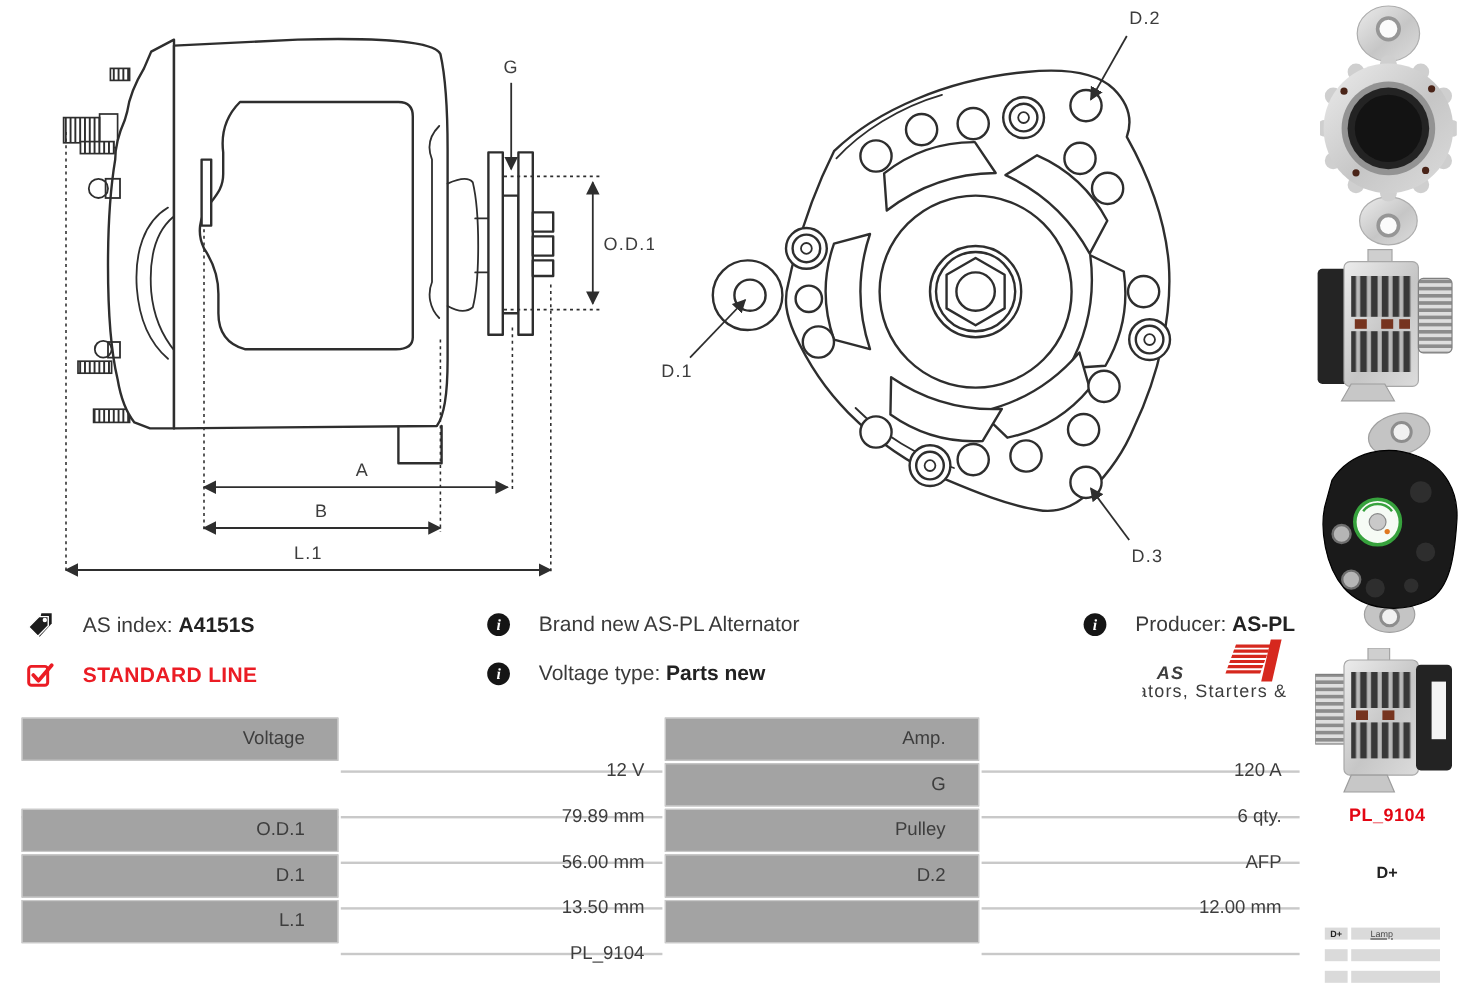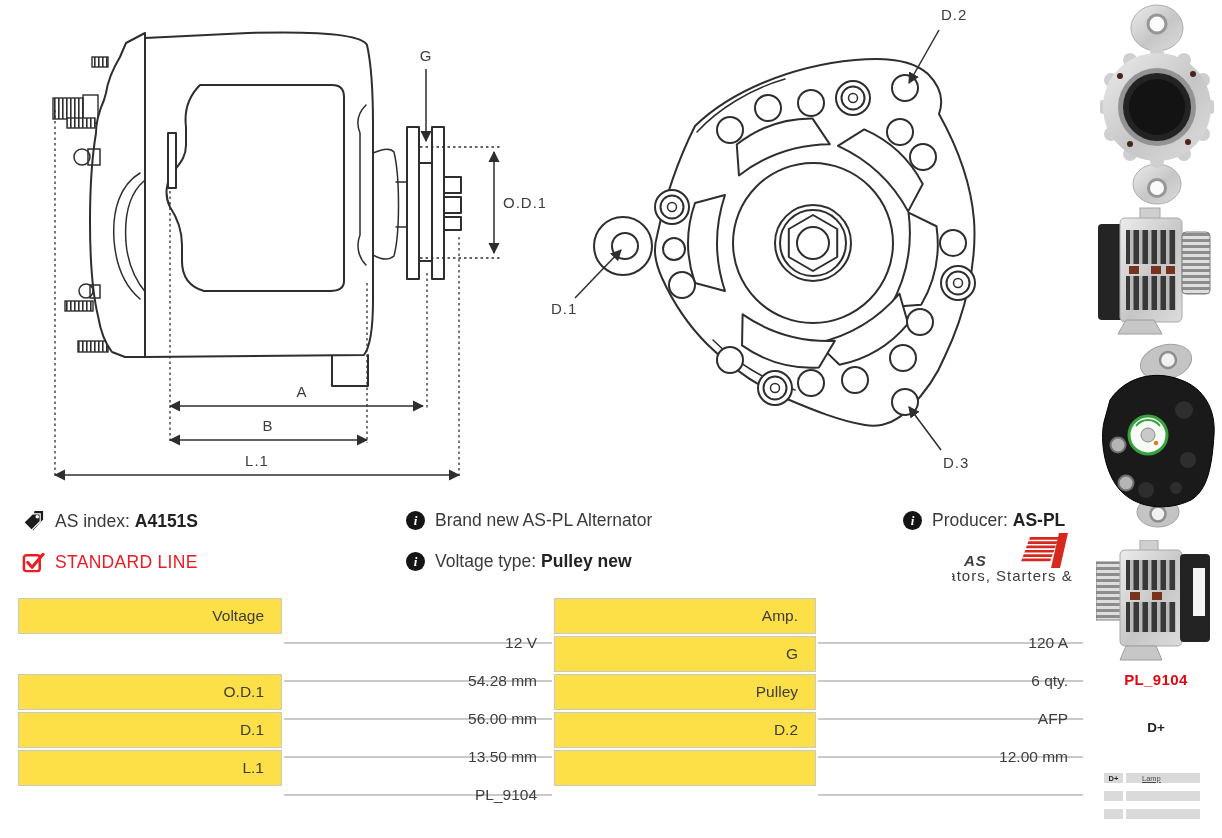--- a/index.html
+++ b/index.html
@@ -11,7 +11,7 @@
   .ln-thin{stroke:#2e2e2e;stroke-width:1.5;fill:none;stroke-linecap:round;}
   .dim{stroke:#2e2e2e;stroke-width:1.5;fill:none;}
   .dot{stroke:#2e2e2e;stroke-width:1.3;fill:none;stroke-dasharray:2.5 3;}
-  .inforow{position:absolute;display:flex;align-items:center;gap:10px;font-size:17.5px;color:#3a3a3a;}
+  .inforow{position:absolute;display:flex;align-items:center;gap:24px;font-size:17.5px;color:#3a3a3a;}
   .inforow b{color:#222;}
   .iicon{width:19px;height:19px;border-radius:50%;background:#151515;color:#fff;
          display:flex;align-items:center;justify-content:center;

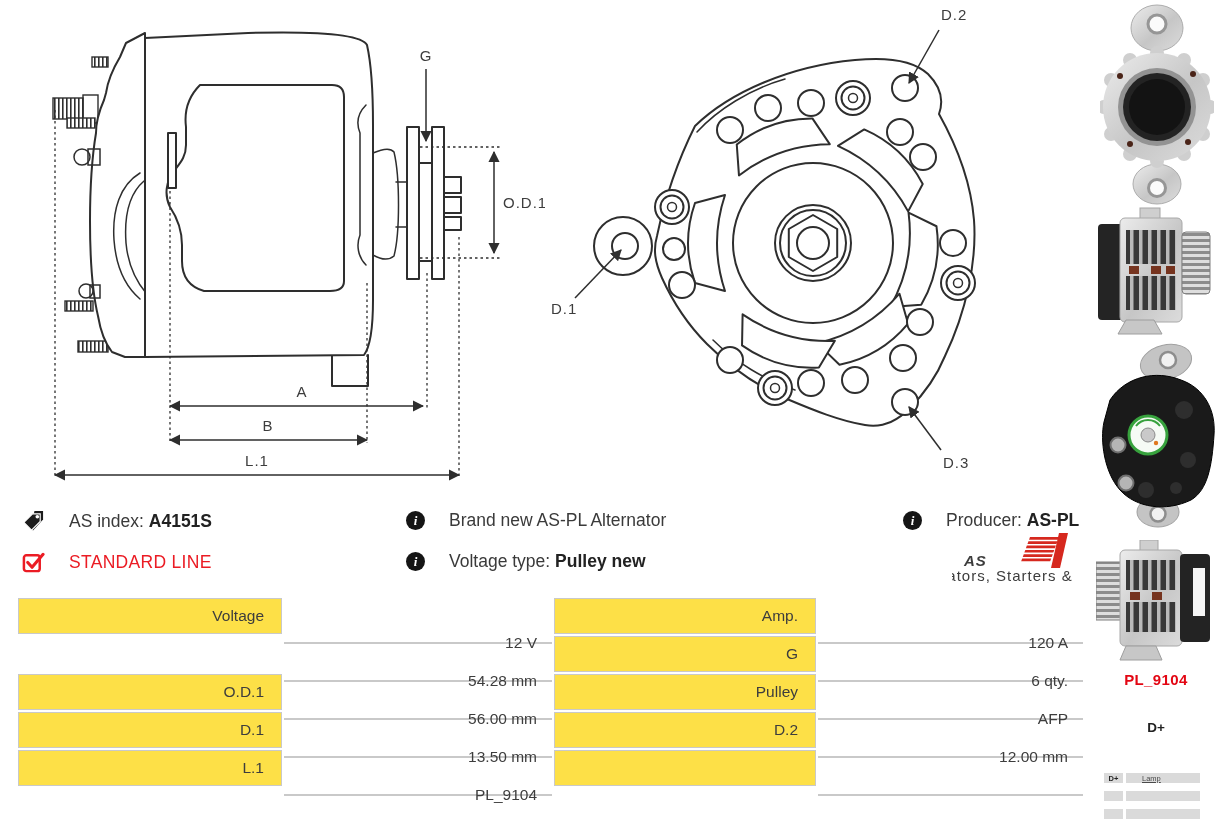--- a/index.html
+++ b/index.html
@@ -16,7 +16,7 @@
   .iicon{width:19px;height:19px;border-radius:50%;background:#151515;color:#fff;
          display:flex;align-items:center;justify-content:center;
          font:italic bold 13px "Liberation Serif",serif;flex:0 0 auto;}
-  .red{color:#eb1c24;font-weight:normal;letter-spacing:.3px;text-align:center;}
+  .red{color:#eb1c24;font-weight:bold;letter-spacing:.3px;text-align:center;}
   #spec{position:absolute;left:18px;top:598px;width:1067px;display:grid;
         grid-template-columns:264px 268px 262px 265px;grid-auto-rows:36px;gap:2px;}
   .cell{border:1px solid #c9c9c9;display:flex;align-items:center;justify-content:flex-end;

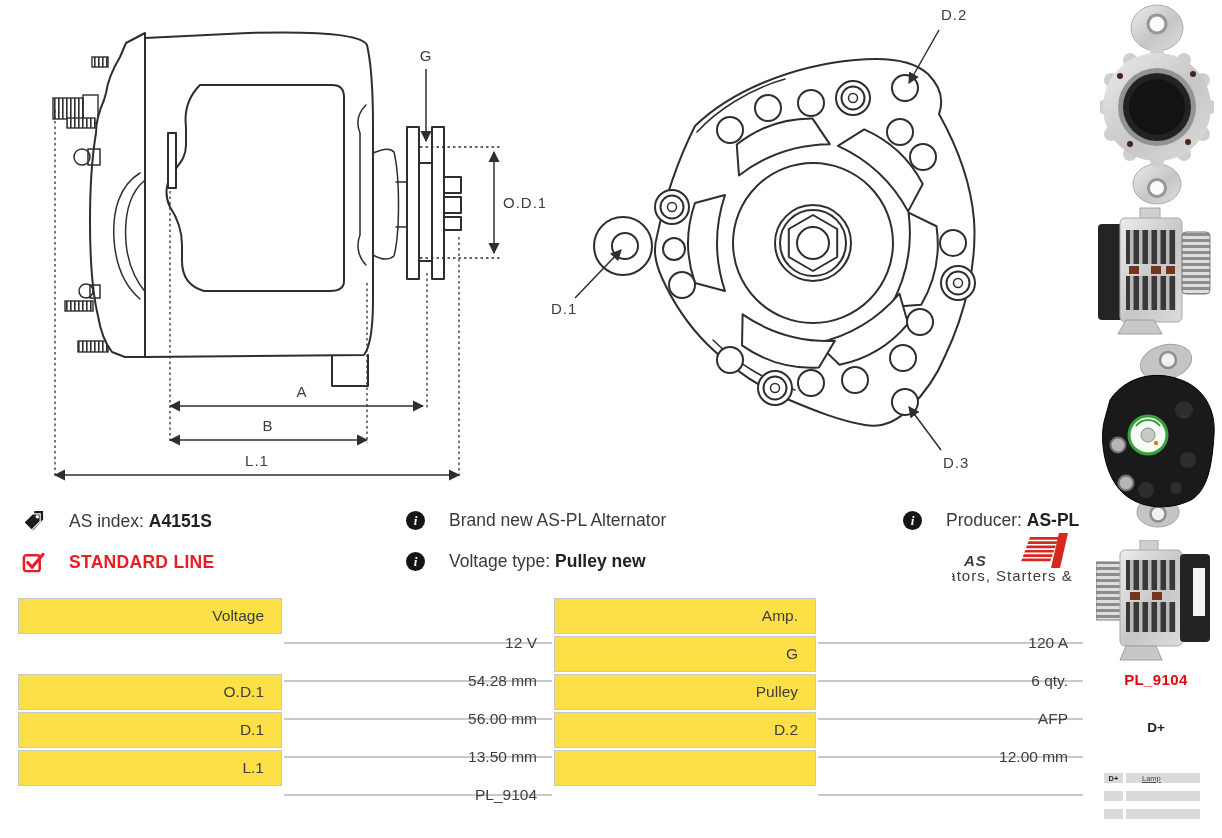--- a/index.html
+++ b/index.html
@@ -230,7 +230,7 @@
   <div class="inforow" style="left:406px;top:551px;">
     <span class="iicon">i</span>
     <span><span>Voltage type:</span>
-      <b>Pulley new</b></span>
+      <b>Parts new</b></span>
   </div>
 
   <div class="inforow" style="left:903px;top:510px;">

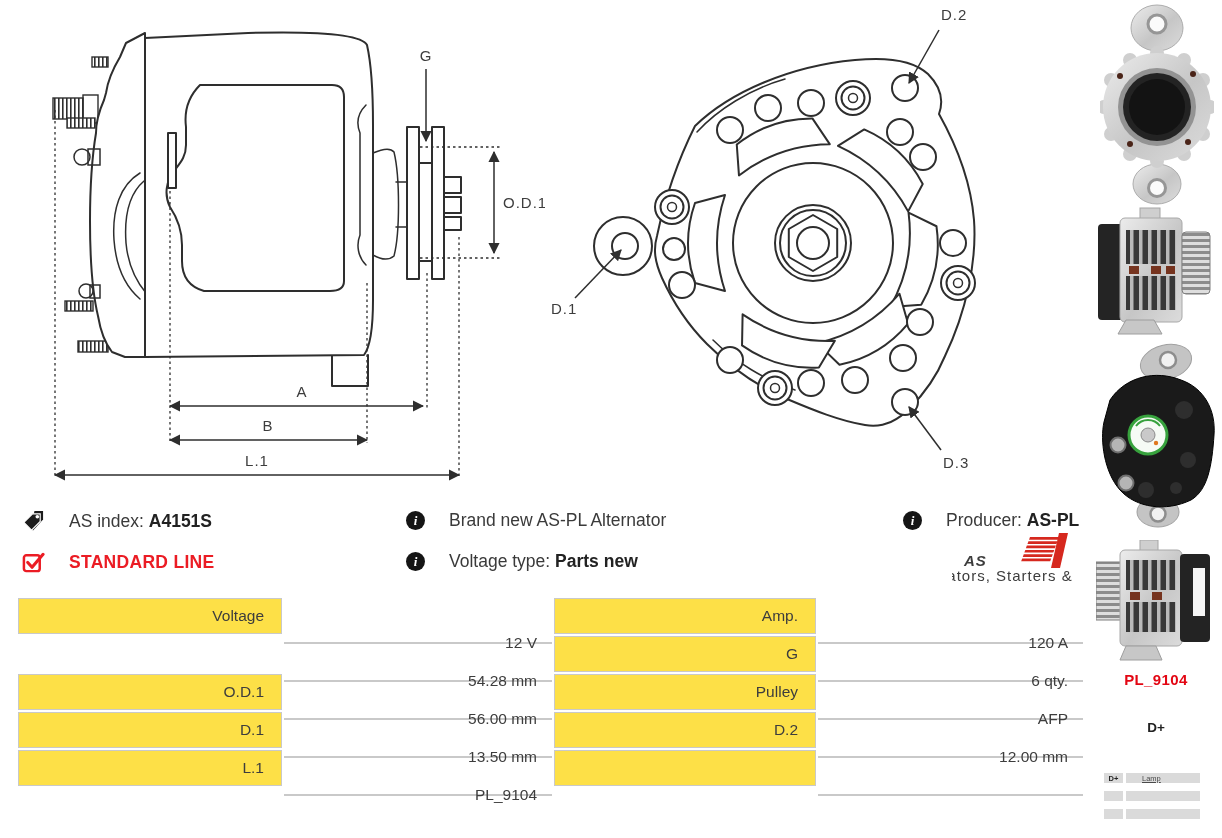--- a/index.html
+++ b/index.html
@@ -21,7 +21,7 @@
         grid-template-columns:264px 268px 262px 265px;grid-auto-rows:36px;gap:2px;}
   .cell{border:1px solid #c9c9c9;display:flex;align-items:center;justify-content:flex-end;
         font-size:15.5px;color:#3d3d3d;box-sizing:border-box;}
-  .k{background:#fde047;padding-right:17px;}
+  .k{background:#a3a3a3;padding-right:27px;}
   .v{background:#ffffff;padding-right:14px;margin-top:44px;}
   #plugcode{position:absolute;left:1096px;top:671px;width:120px;text-align:center;
             font-size:15px;font-weight:bold;color:#e30613;letter-spacing:.4px;}

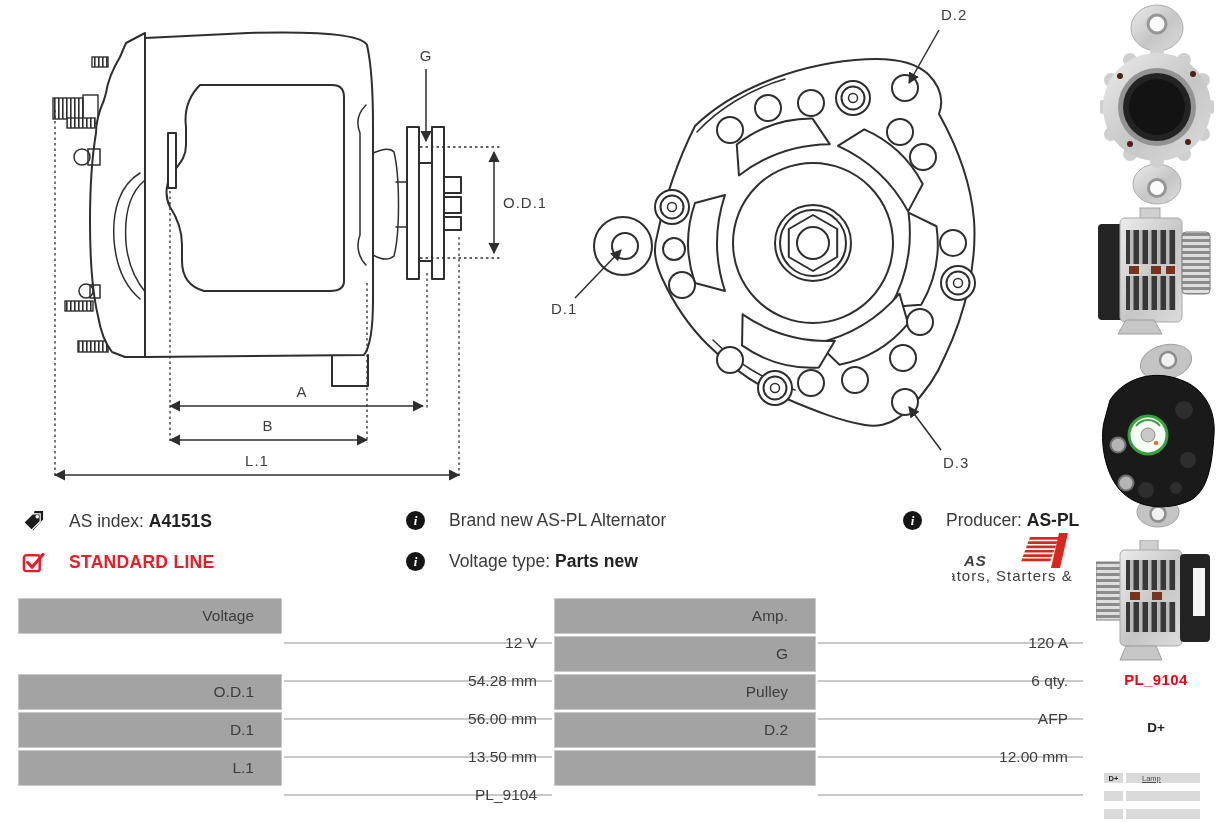--- a/index.html
+++ b/index.html
@@ -260,7 +260,7 @@
     <div class="cell v">120 A</div>
 
     <div class="cell v">113.00 mm</div>
-    <div class="cell v">54.28 mm</div>
+    <div class="cell v">79.89 mm</div>
 
     <div class="cell k">G</div>
     <div class="cell v">6 qty.</div>

